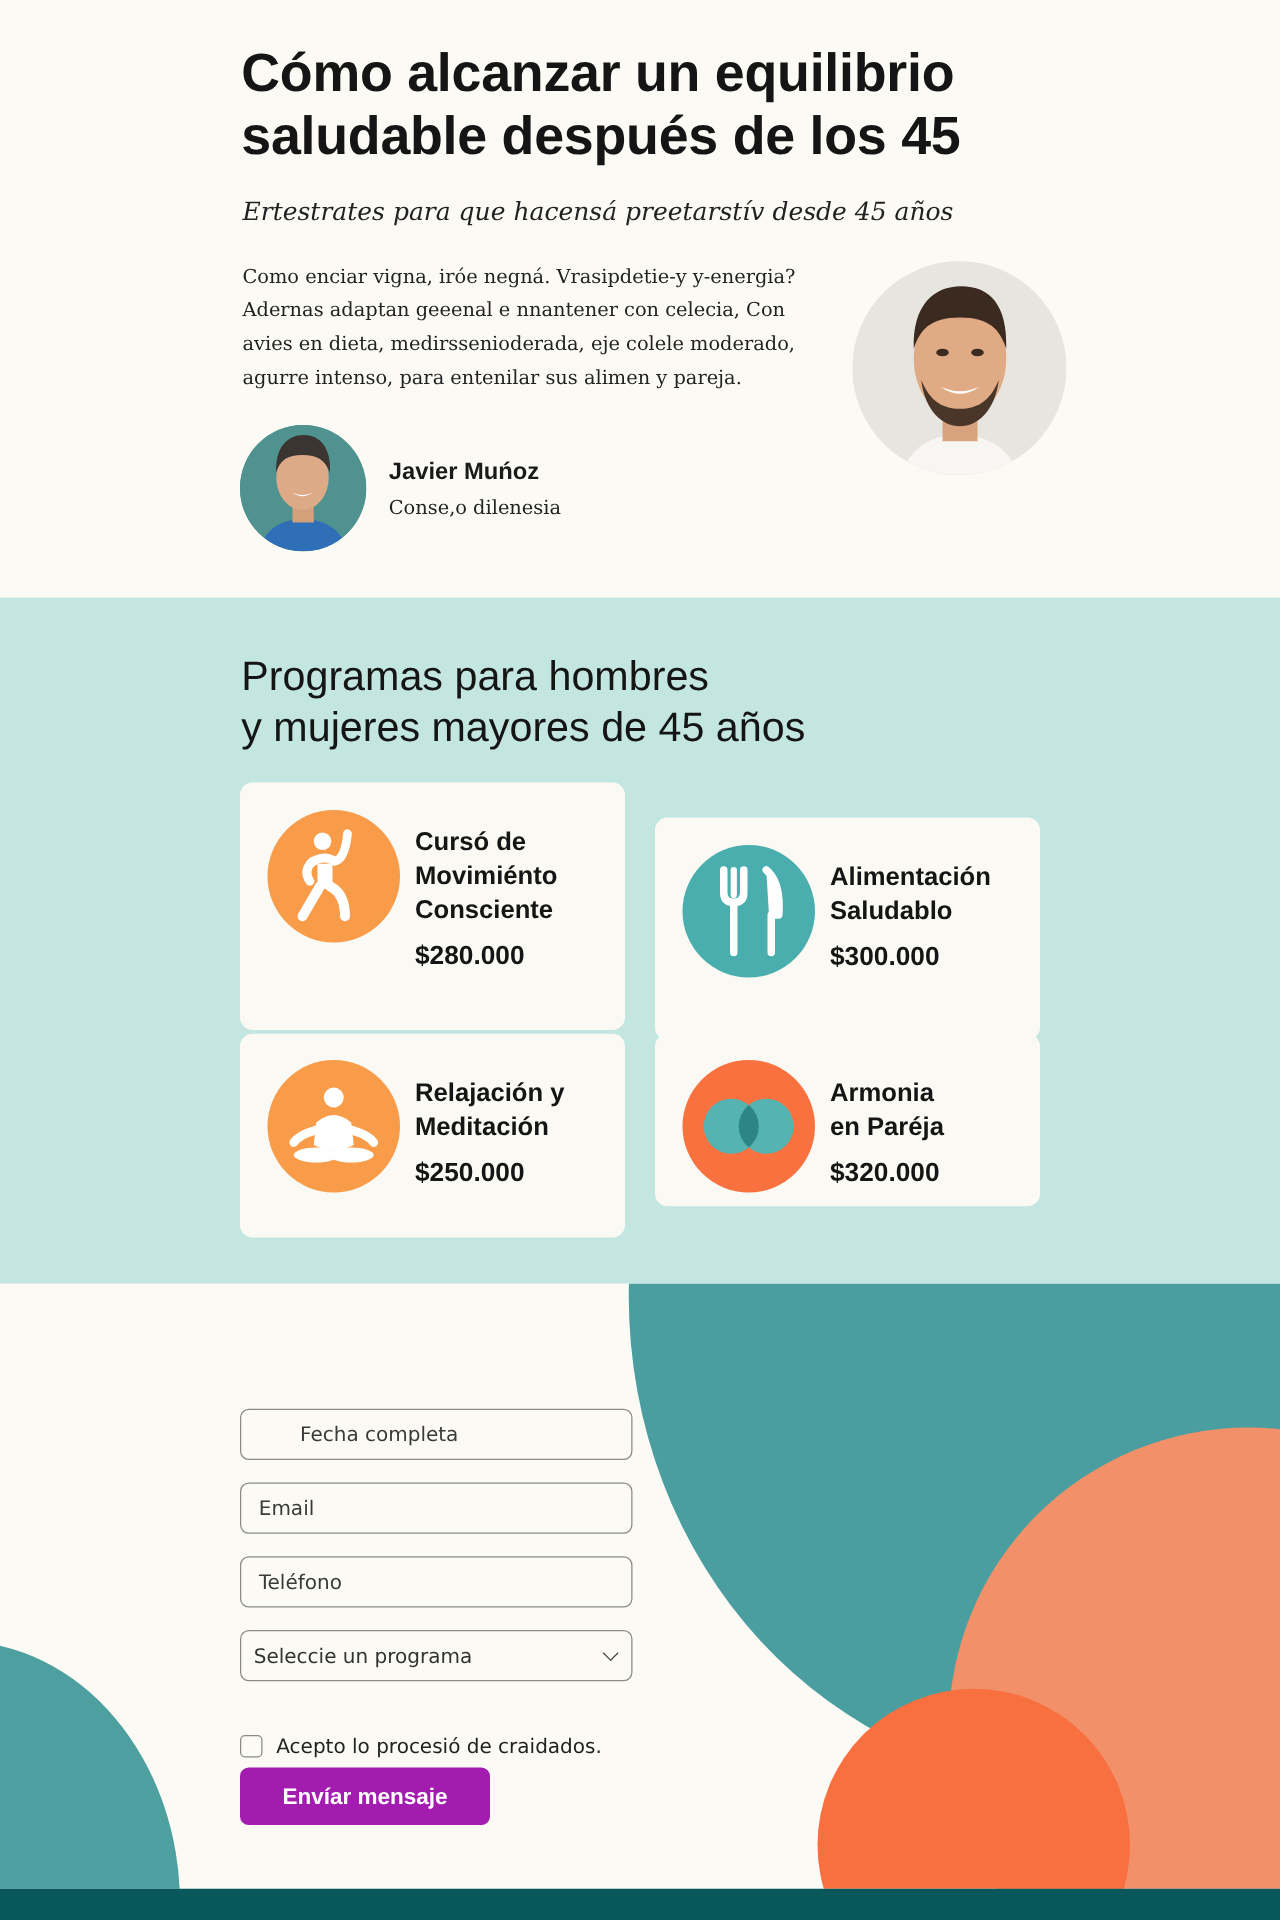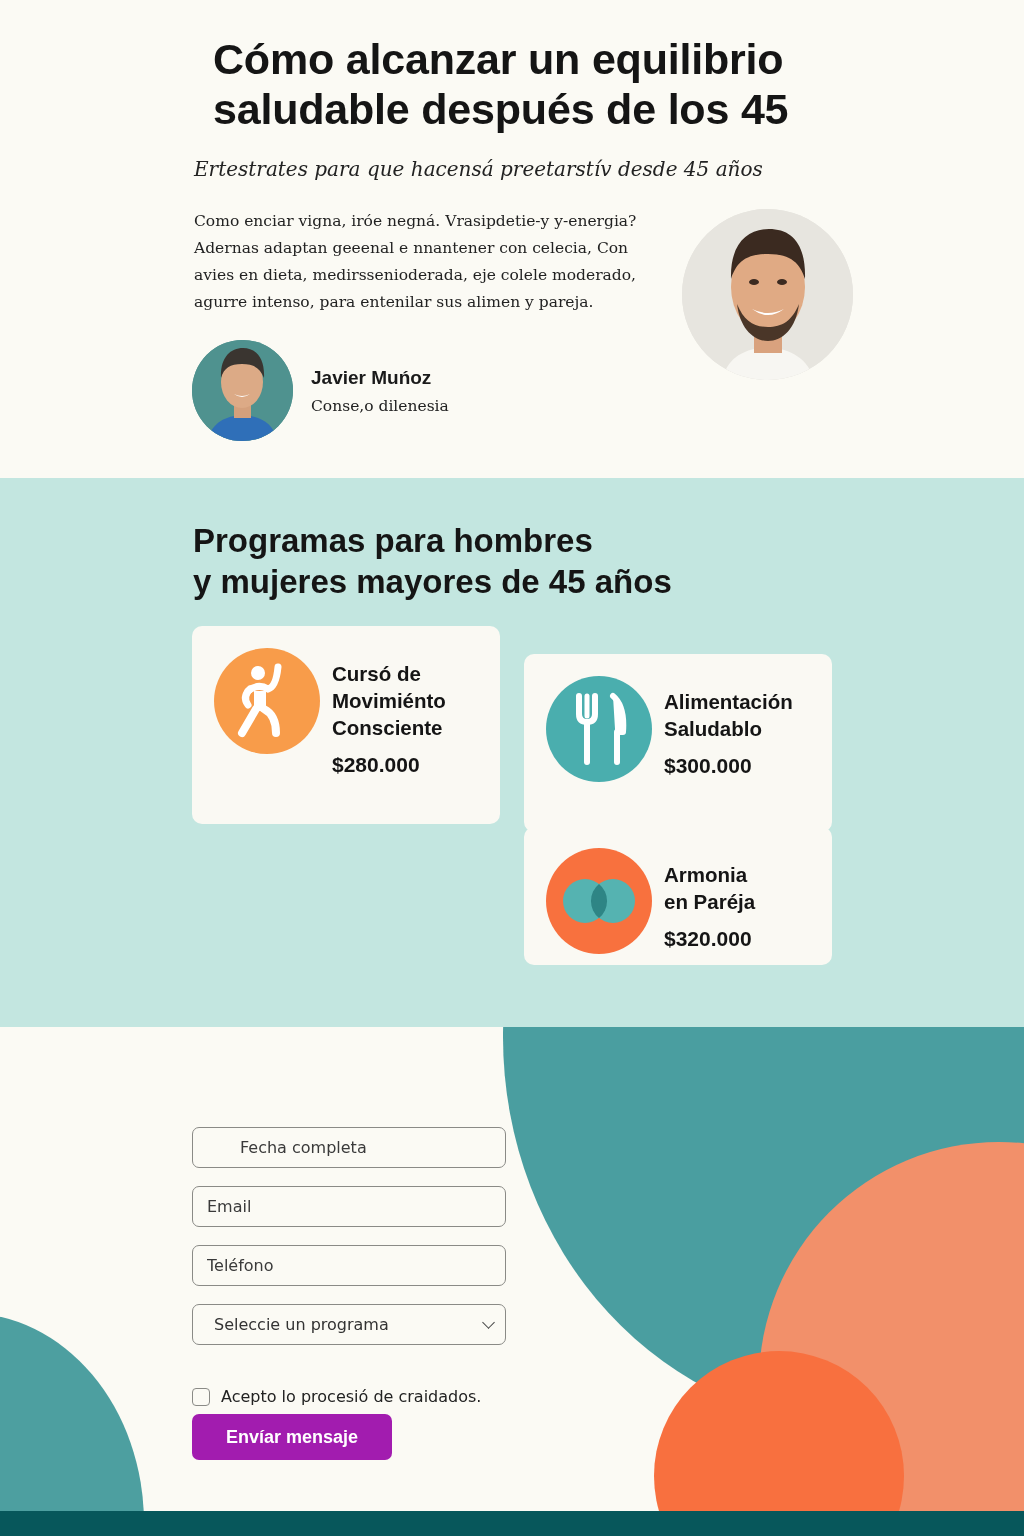--- a/index.html
+++ b/index.html
@@ -8,7 +8,7 @@
 
   
   .hero { position: absolute; left: 0; top: 0; width: 1024px; height: 478px; background: #fbfaf4; }
-  .hero-title { position: absolute; left: 193px; top: 34px; width: 700px; font-size: 43px; line-height: 50px; font-weight: 700; color: #151515; letter-spacing: -0.2px; margin-left: 20px; }
+  .hero-title { position: absolute; left: 193px; top: 34px; width: 700px; font-size: 43px; line-height: 50px; font-weight: 700; color: #151515; letter-spacing: -0.2px; }
   .hero-subtitle { position: absolute; left: 194px; top: 157px; font-family: "DejaVu Serif", serif; font-style: italic; font-size: 20px; color: #222; }
   .hero-body { position: absolute; left: 194px; top: 208px; width: 470px; font-family: "DejaVu Serif", serif; font-size: 15.5px; line-height: 27px; color: #222; }
   .hero-photo { position: absolute; left: 682px; top: 209px; width: 171px; height: 171px; border-radius: 50%; background: #e6e4de; overflow: hidden; }

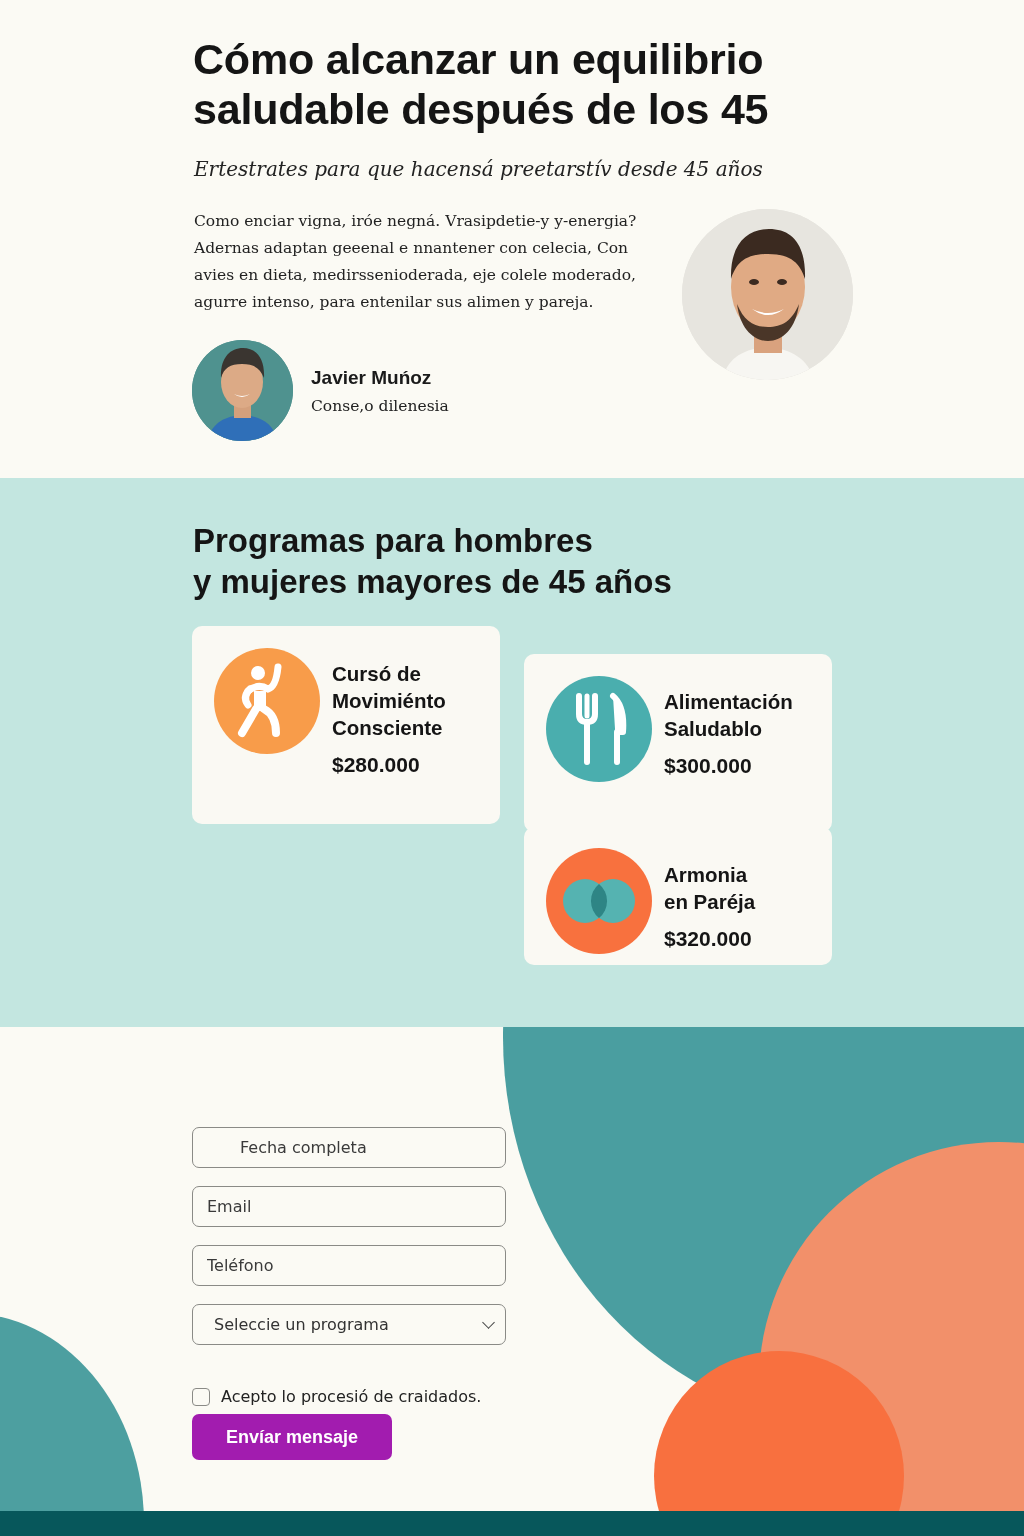--- a/index.html
+++ b/index.html
@@ -20,7 +20,7 @@
 
   
   .programs { position: absolute; left: 0; top: 478px; width: 1024px; height: 549px; background: #c3e6e0; }
-  .programs-title { position: absolute; left: 193px; top: 42px; font-size: 33px; line-height: 41px; font-weight: 700; color: #151515; }
+  .programs-title { position: absolute; left: 193px; top: 42px; font-size: 33px; line-height: 41px; font-weight: 400; color: #151515; }
   .card { position: absolute; width: 308px; background: #faf9f3; border-radius: 10px; }
   .card-icon { position: absolute; left: 22px; width: 106px; height: 106px; border-radius: 50%; display: flex; align-items: center; justify-content: center; }
   .card-text { position: absolute; left: 140px; }

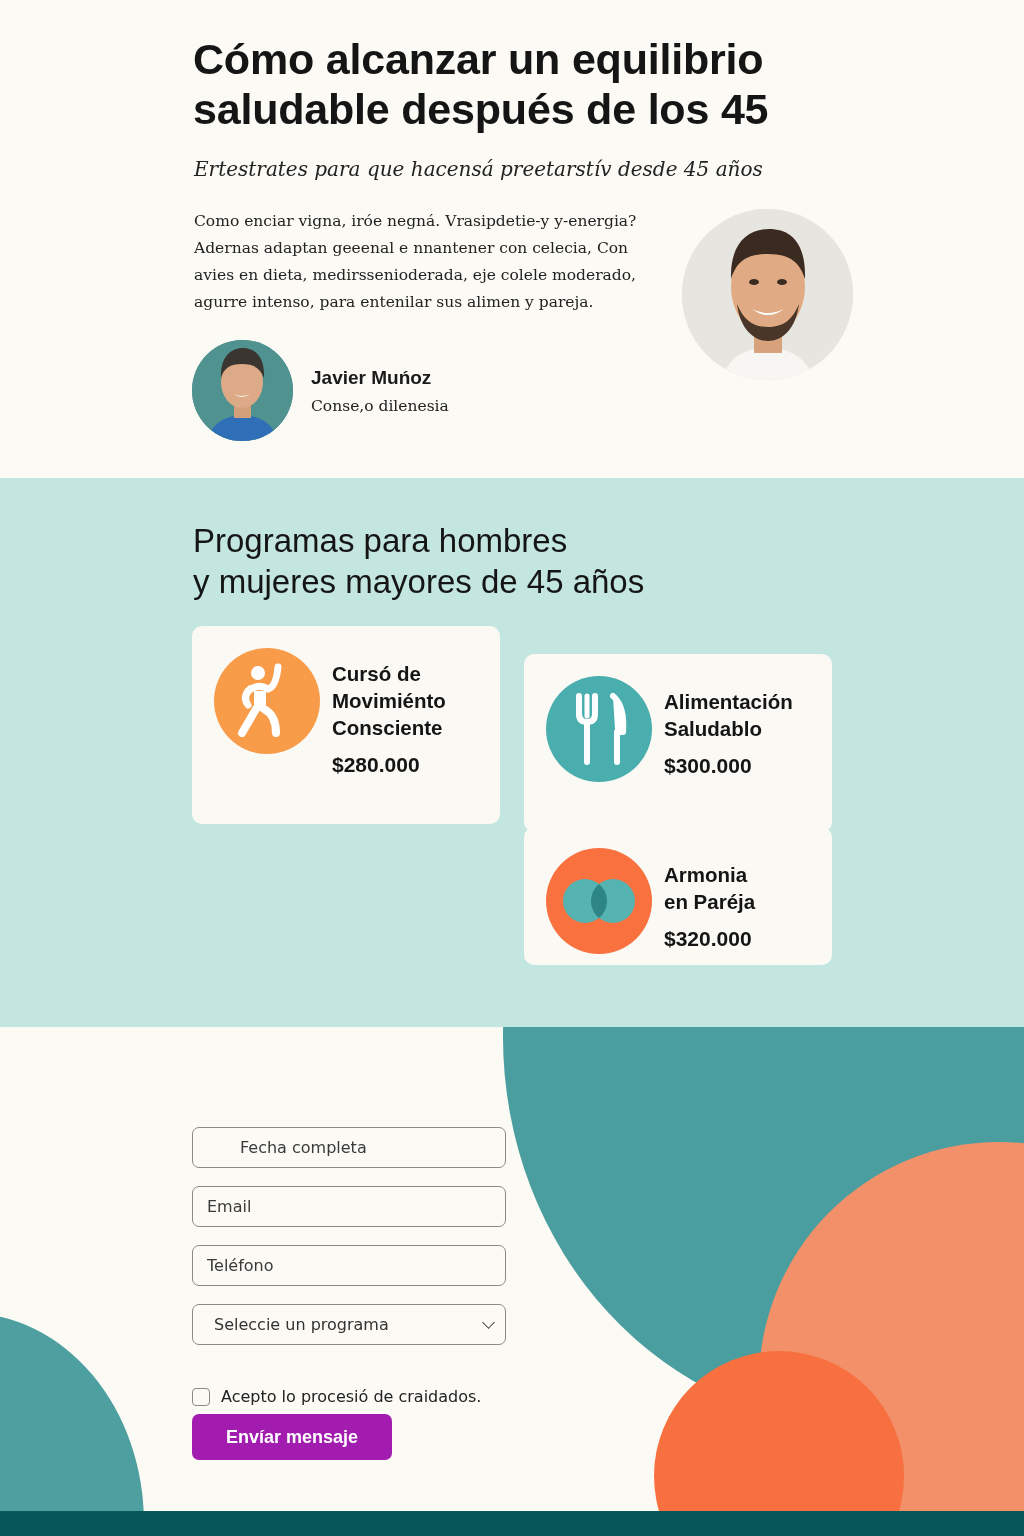--- a/index.html
+++ b/index.html
@@ -128,6 +128,23 @@
     </div>
   </div>
 
+  <div class="card" style="left:192px; top:349px; height:163px;">
+    <div class="card-icon" style="top:21px; background:#f89c4a;">
+      <svg width="76" height="70" viewBox="0 0 76 70">
+        <circle cx="38" cy="12" r="8" fill="#fff"></circle>
+        <path d="M24 32 Q38 20 52 32 L54 50 Q38 58 22 50 Z" fill="#fff"></path>
+        <path d="M24 38 Q10 42 6 48" stroke="#fff" stroke-width="7" fill="none" stroke-linecap="round"></path>
+        <path d="M52 38 Q66 42 70 48" stroke="#fff" stroke-width="7" fill="none" stroke-linecap="round"></path>
+        <ellipse cx="24" cy="58" rx="18" ry="6" fill="#fff"></ellipse>
+        <ellipse cx="52" cy="58" rx="18" ry="6" fill="#fff"></ellipse>
+      </svg>
+    </div>
+    <div class="card-text" style="top:34px;">
+      <div class="card-title">Relajación y
+Meditación</div>
+      <div class="card-price">$250.000</div>
+    </div>
+  </div>
 
   <div class="card" style="left:524px; top:349px; height:138px;">
     <div class="card-icon" style="top:21px; background:#f8713e;">

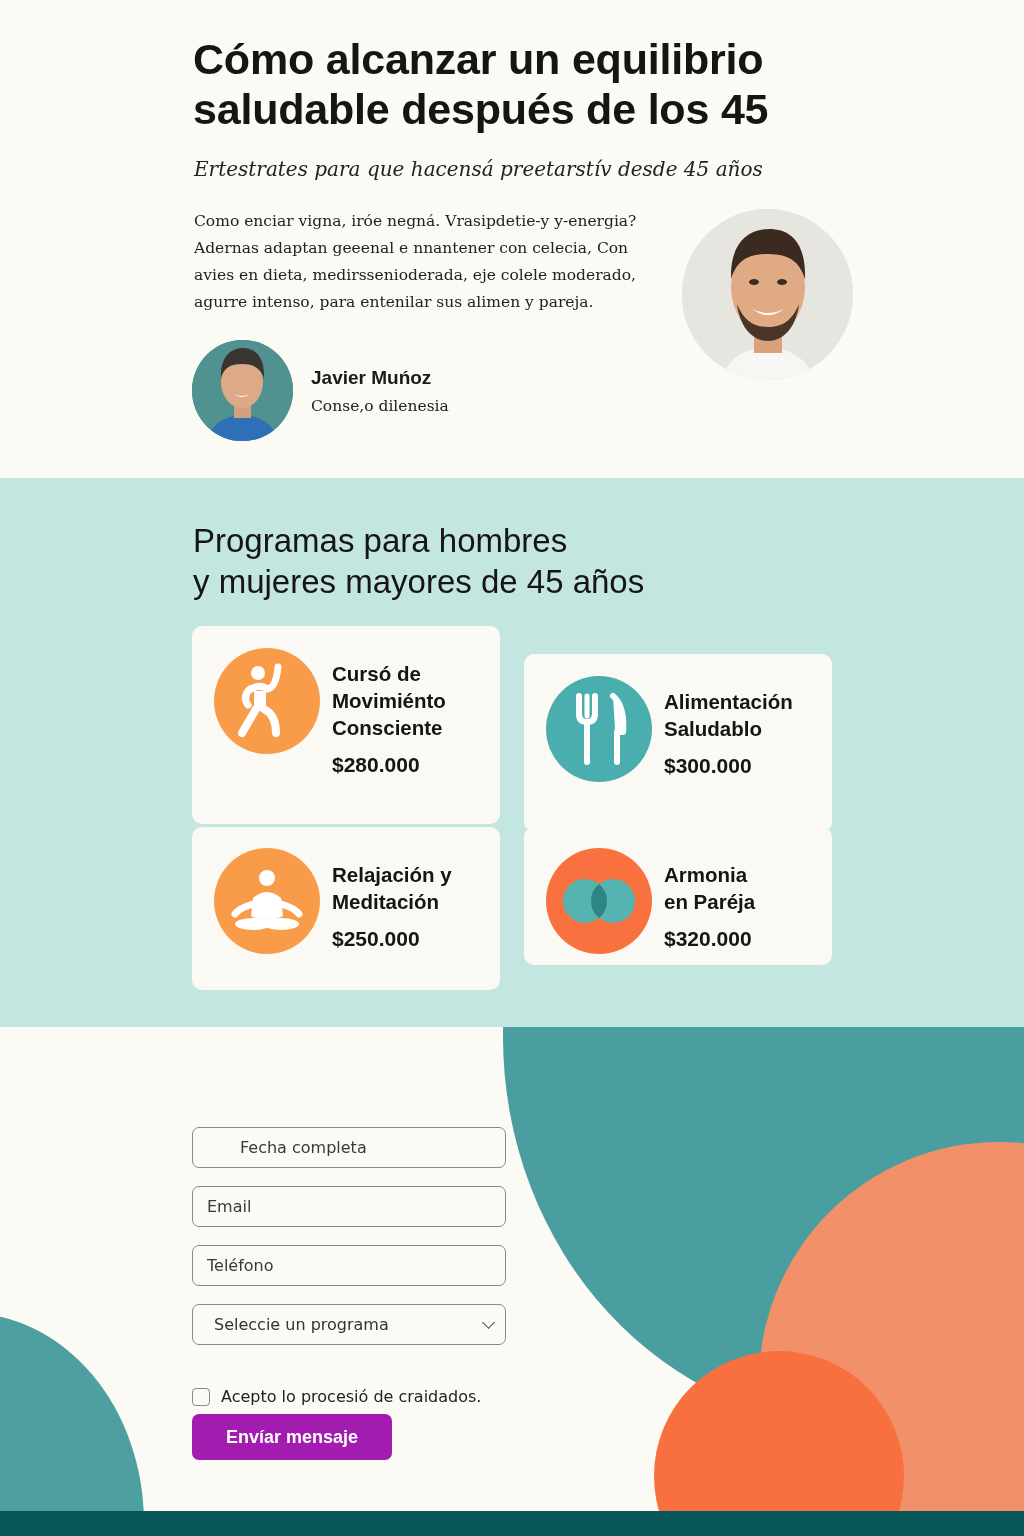--- a/index.html
+++ b/index.html
@@ -38,7 +38,7 @@
   .field { position: absolute; left: 192px; width: 314px; height: 41px; border: 1px solid #8a8a86; border-radius: 7px; background: #fbfaf4; font-family: "DejaVu Sans", sans-serif; font-size: 16px; color: #333; padding-left: 14px; display: flex; align-items: center; }
   .field input { border: none; background: transparent; outline: none; font: inherit; color: #333; width: 100%; }
   .field input::placeholder { color: #3a3a3a; }
-  .select-field { padding-left: 21px; justify-content: space-between; padding-right: 12px; }
+  .select-field { padding-left: 10px; justify-content: space-between; padding-right: 12px; }
   .chev { width: 9px; height: 9px; border-right: 1.5px solid #444; border-bottom: 1.5px solid #444; transform: rotate(45deg); margin-top: -5px; }
   .consent { position: absolute; left: 192px; top: 339px; display: flex; align-items: center; margin-top: 21px; }
   .checkbox { width: 18px; height: 18px; border: 1px solid #8a8a86; border-radius: 4px; background: #fbfaf4; }

